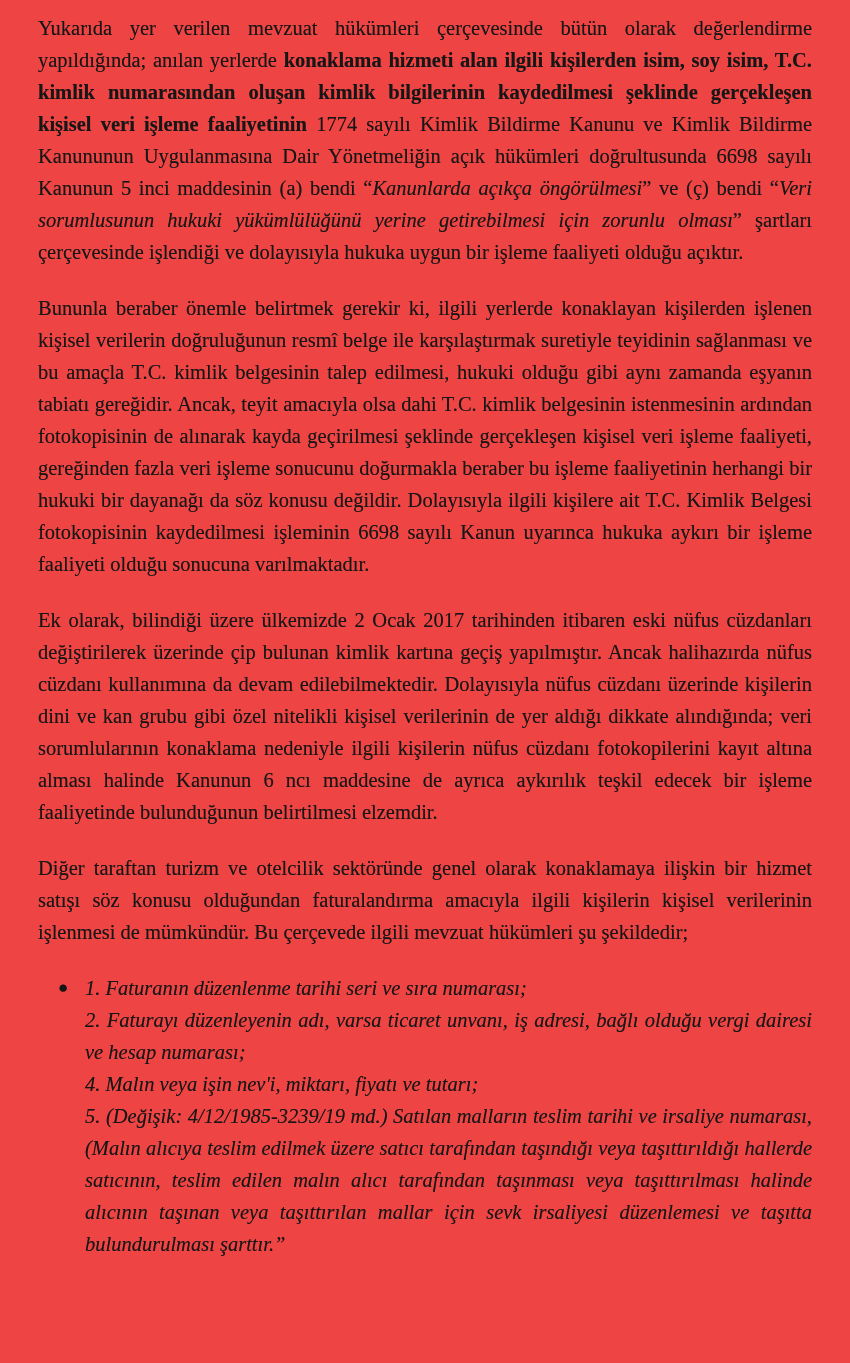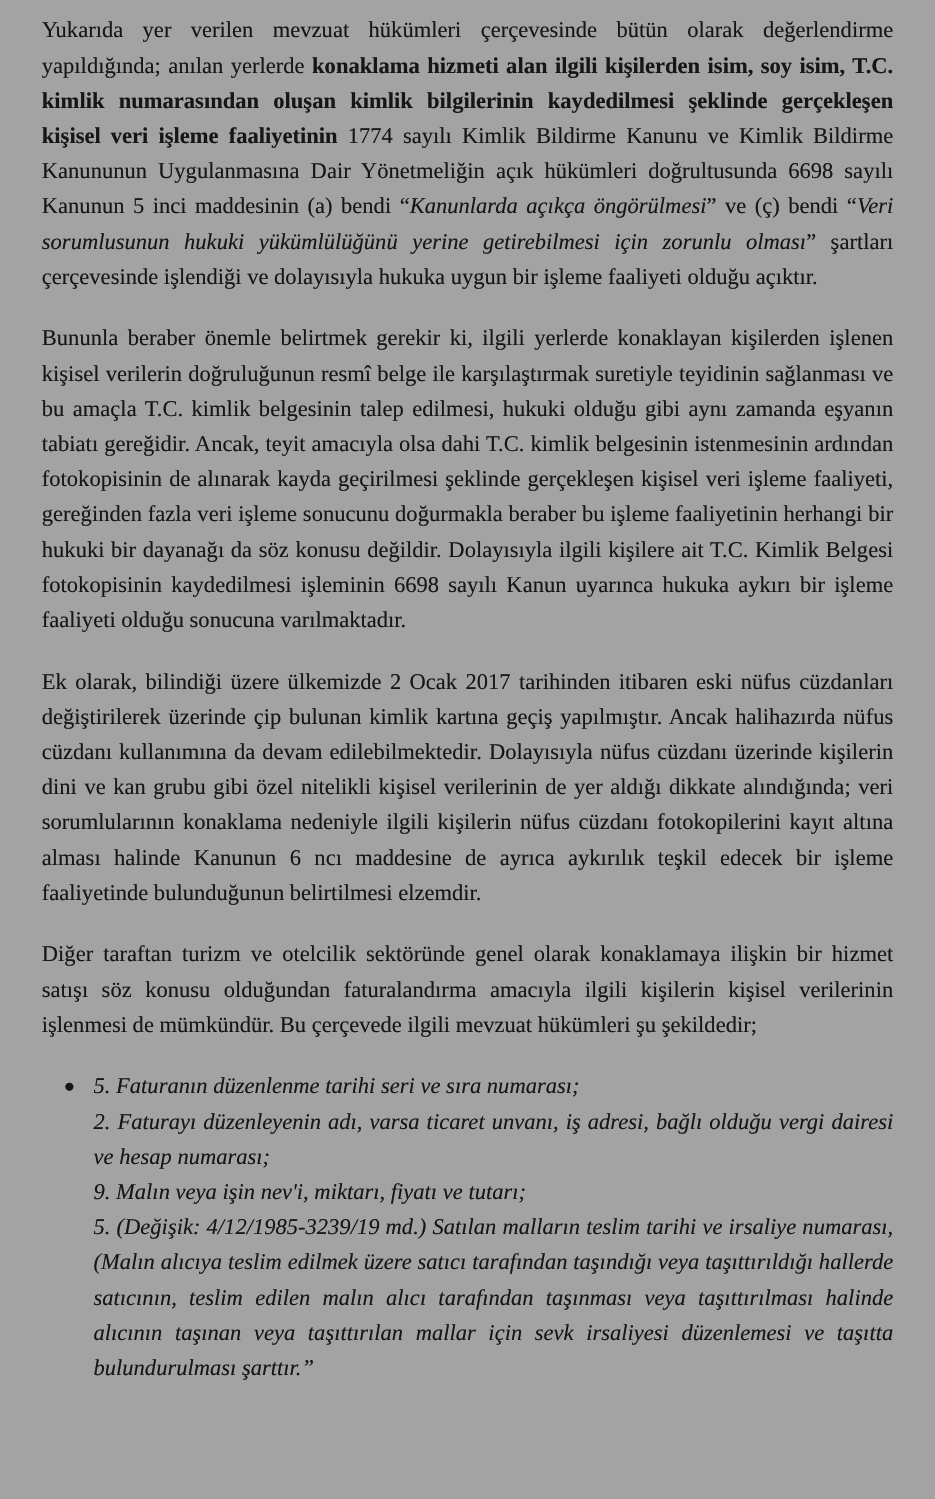--- a/index.html
+++ b/index.html
@@ -12,7 +12,7 @@
     width: 850px;
     height: 1363px;
     box-sizing: border-box;
-    background: #a3a3a3;
+    background: #ef4444;
     color: #161616;
     font-family: "Liberation Serif", "DejaVu Serif", serif;
     font-size: 20.5px;

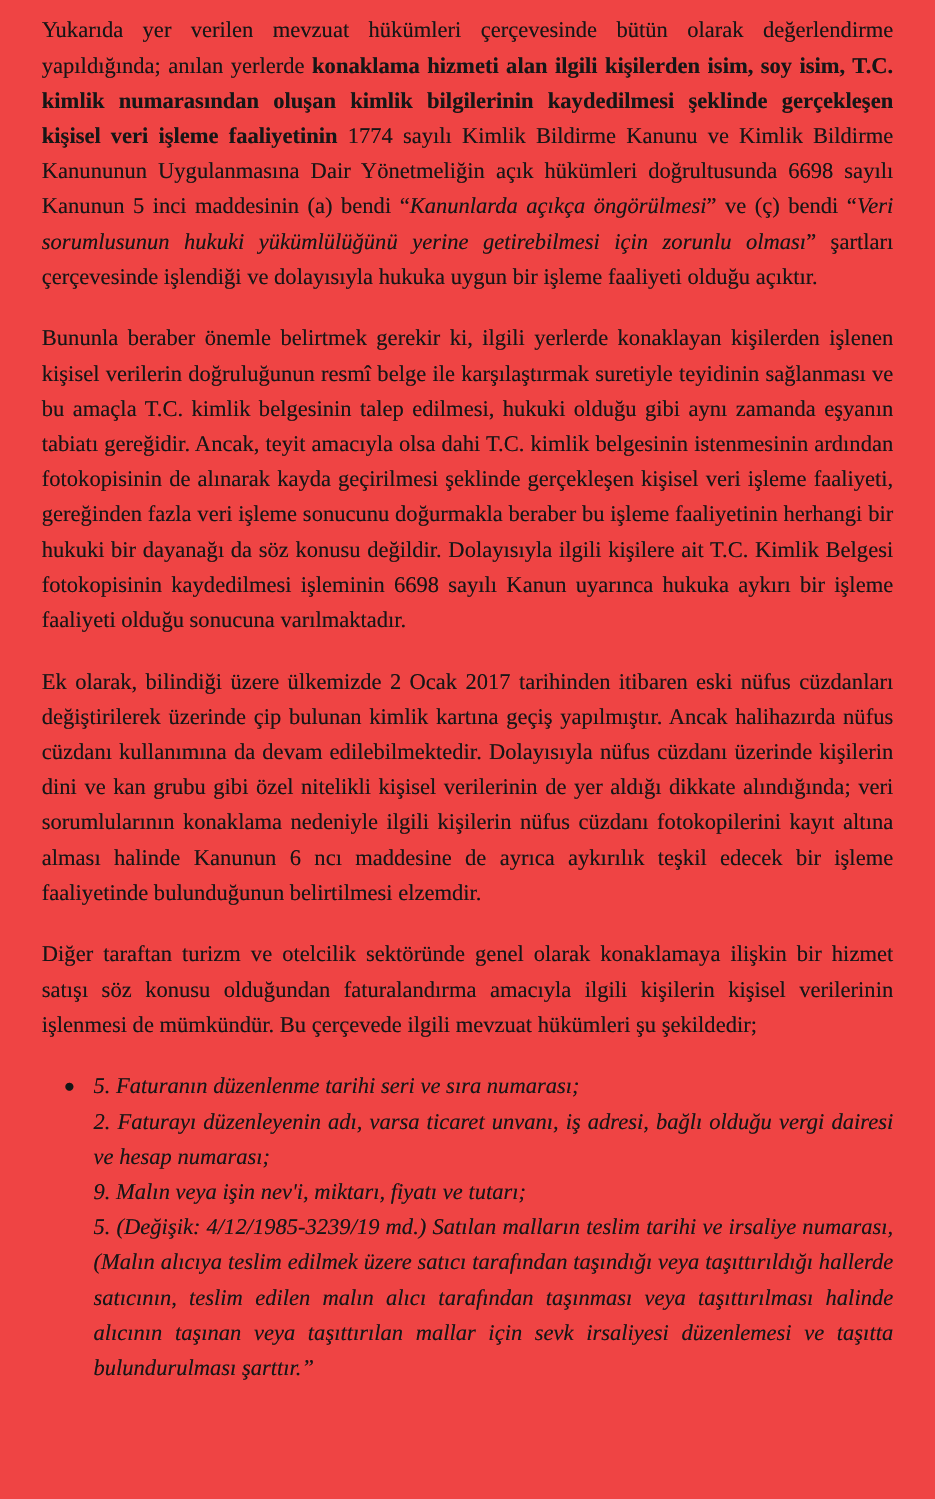--- a/index.html
+++ b/index.html
@@ -70,7 +70,7 @@
     <span class="bullet-marker">●</span>
     <div class="bullet-body">
       <div>
-          <div class="bullet-line"><span class="seg-italic">5. Faturanın düzenlenme tarihi seri ve sıra numarası;</span></div>
+          <div class="bullet-line"><span class="seg-italic">1. Faturanın düzenlenme tarihi seri ve sıra numarası;</span></div>
           <div class="bullet-line"><span class="seg-italic">2. Faturayı düzenleyenin adı, varsa ticaret unvanı, iş adresi, bağlı olduğu vergi dairesi ve hesap numarası;</span></div>
           <div class="bullet-line"><span class="seg-italic">9. Malın veya işin nev'i, miktarı, fiyatı ve tutarı;</span></div>
           <div class="bullet-line"><span class="seg-italic">5. (Değişik: 4/12/1985-3239/19 md.) Satılan malların teslim tarihi ve irsaliye numarası, (Malın alıcıya teslim edilmek üzere satıcı tarafından taşındığı veya taşıttırıldığı hallerde satıcının, teslim edilen malın alıcı tarafından taşınması veya taşıttırılması halinde alıcının taşınan veya taşıttırılan mallar için sevk irsaliyesi düzenlemesi ve taşıtta bulundurulması şarttır.”</span></div>

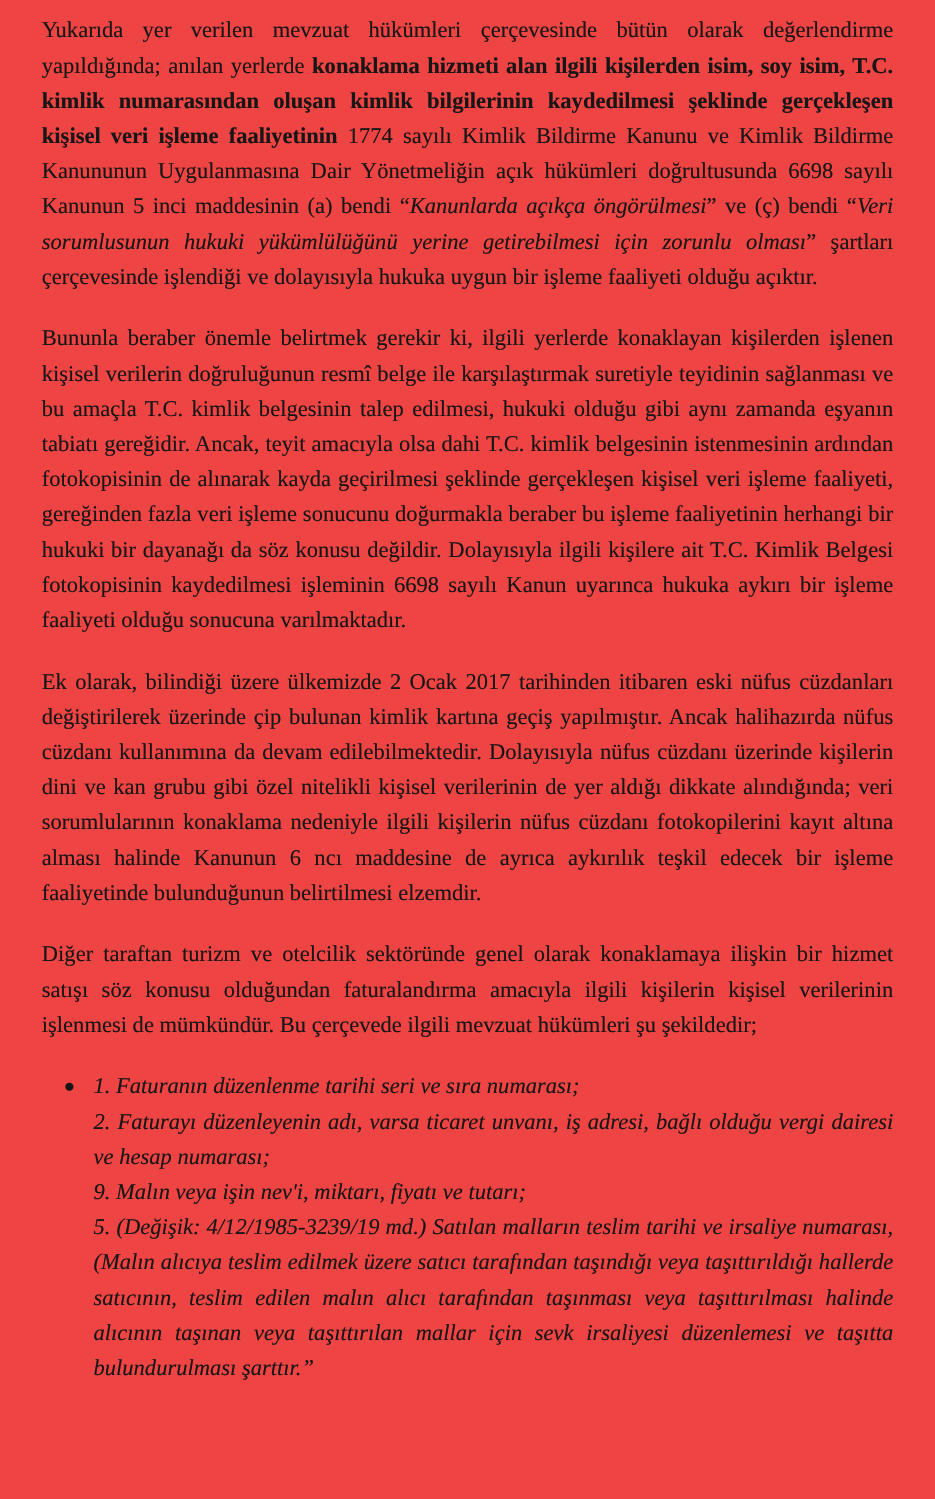--- a/index.html
+++ b/index.html
@@ -72,7 +72,7 @@
       <div>
           <div class="bullet-line"><span class="seg-italic">1. Faturanın düzenlenme tarihi seri ve sıra numarası;</span></div>
           <div class="bullet-line"><span class="seg-italic">2. Faturayı düzenleyenin adı, varsa ticaret unvanı, iş adresi, bağlı olduğu vergi dairesi ve hesap numarası;</span></div>
-          <div class="bullet-line"><span class="seg-italic">9. Malın veya işin nev'i, miktarı, fiyatı ve tutarı;</span></div>
+          <div class="bullet-line"><span class="seg-italic">4. Malın veya işin nev'i, miktarı, fiyatı ve tutarı;</span></div>
           <div class="bullet-line"><span class="seg-italic">5. (Değişik: 4/12/1985-3239/19 md.) Satılan malların teslim tarihi ve irsaliye numarası, (Malın alıcıya teslim edilmek üzere satıcı tarafından taşındığı veya taşıttırıldığı hallerde satıcının, teslim edilen malın alıcı tarafından taşınması veya taşıttırılması halinde alıcının taşınan veya taşıttırılan mallar için sevk irsaliyesi düzenlemesi ve taşıtta bulundurulması şarttır.”</span></div>
         </div>
     </div>

